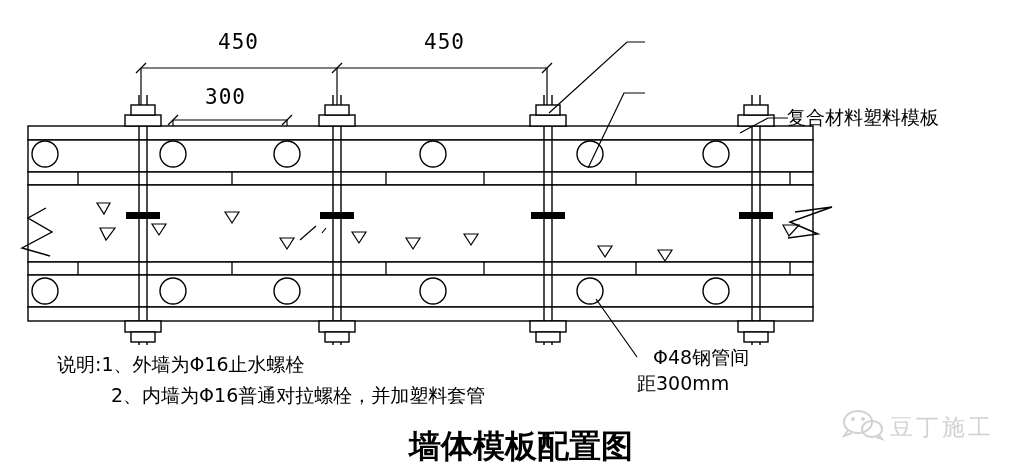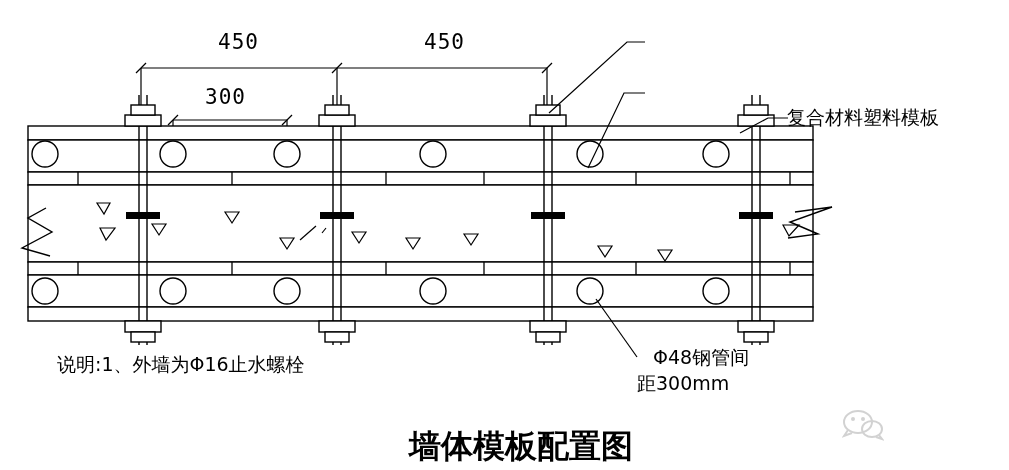--- a/index.html
+++ b/index.html
@@ -183,6 +183,7 @@
   <div class="txt lbl" style="left:637px;top:371px;">距300mm</div>
 
   <div class="txt note" style="left:57px;top:352px;">说明:1、外墙为Φ16止水螺栓</div>
+  <div class="txt note" style="left:111px;top:383px;">2、内墙为Φ16普通对拉螺栓，并加塑料套管</div>
 
   <div class="txt title" style="left:409px;top:425px;">墙体模板配置图</div>
 

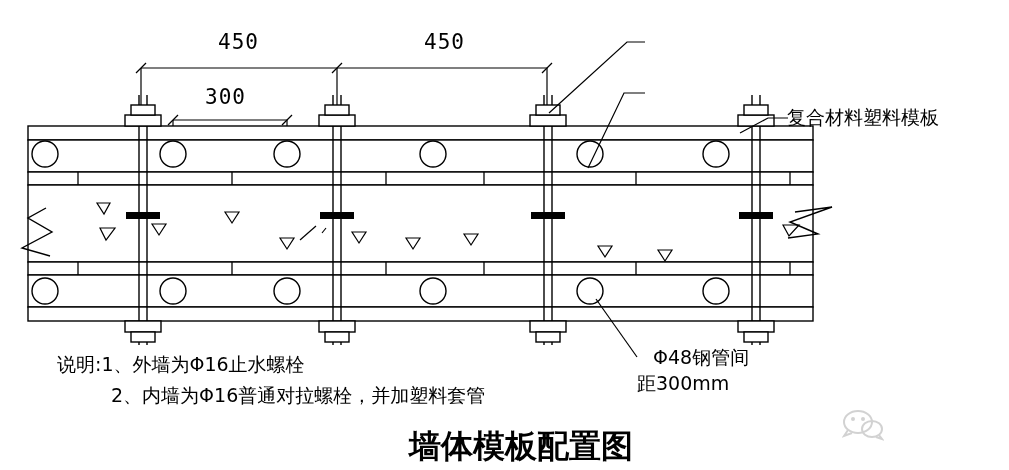--- a/index.html
+++ b/index.html
@@ -195,6 +195,7 @@
     <ellipse cx="30" cy="21" rx="10" ry="8" fill="none" stroke="#d2d2d2" stroke-width="2"></ellipse>
     <path d="M37,27 L40,31 L34,29" fill="none" stroke="#d2d2d2" stroke-width="2"></path>
   </svg>
+  <div class="wm" style="left:890px;top:412px;">豆丁施工</div>
 
 </div>
 

